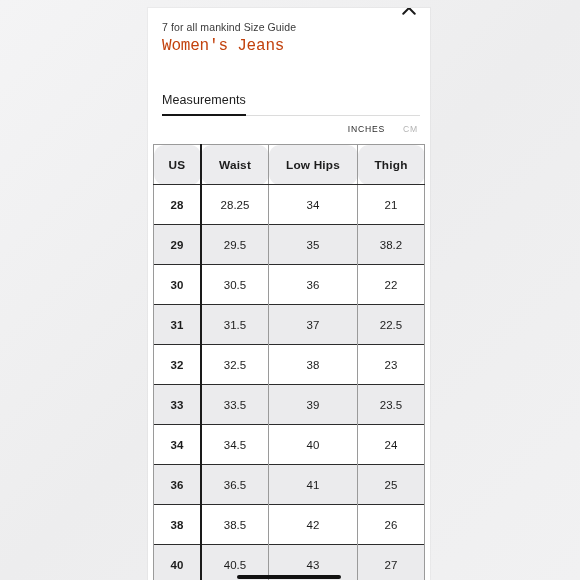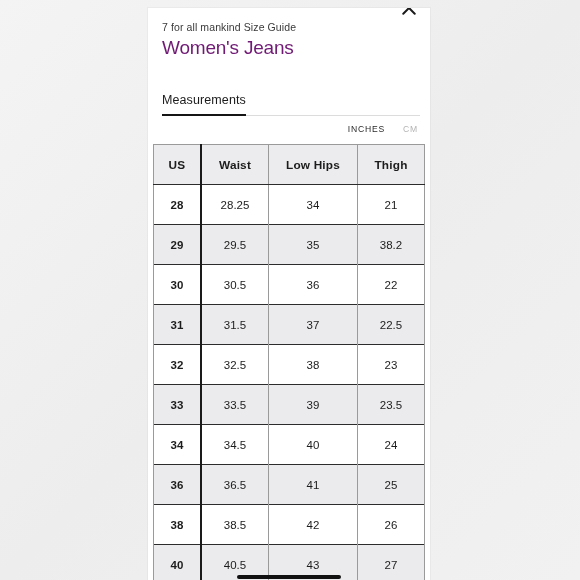--- a/index.html
+++ b/index.html
@@ -66,11 +66,12 @@
     position: absolute;
     left: 14px;
     top: 29px;
-    font-size: 19px;
+    font-size: 16px;
     font-weight: 400;
-    color: #701a75;
+    color: #c2410c;
     letter-spacing: -0.2px;
     white-space: nowrap;
+    font-family: Liberation Mono, monospace;
   }
 
   

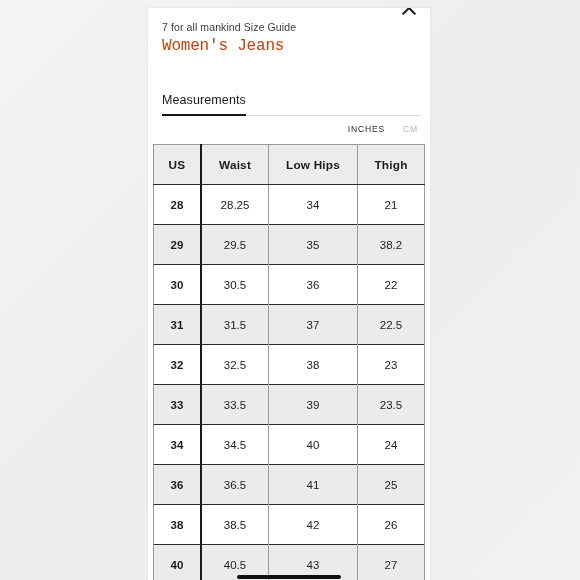--- a/index.html
+++ b/index.html
@@ -145,6 +145,7 @@
     font-size: 11.8px;
     letter-spacing: 0.2px;
     border-bottom: 1.6px solid #2c2c2c;
+    border-radius: 11px;
   }
   .size-table tbody tr.alt td {
     background: #ebebed;

